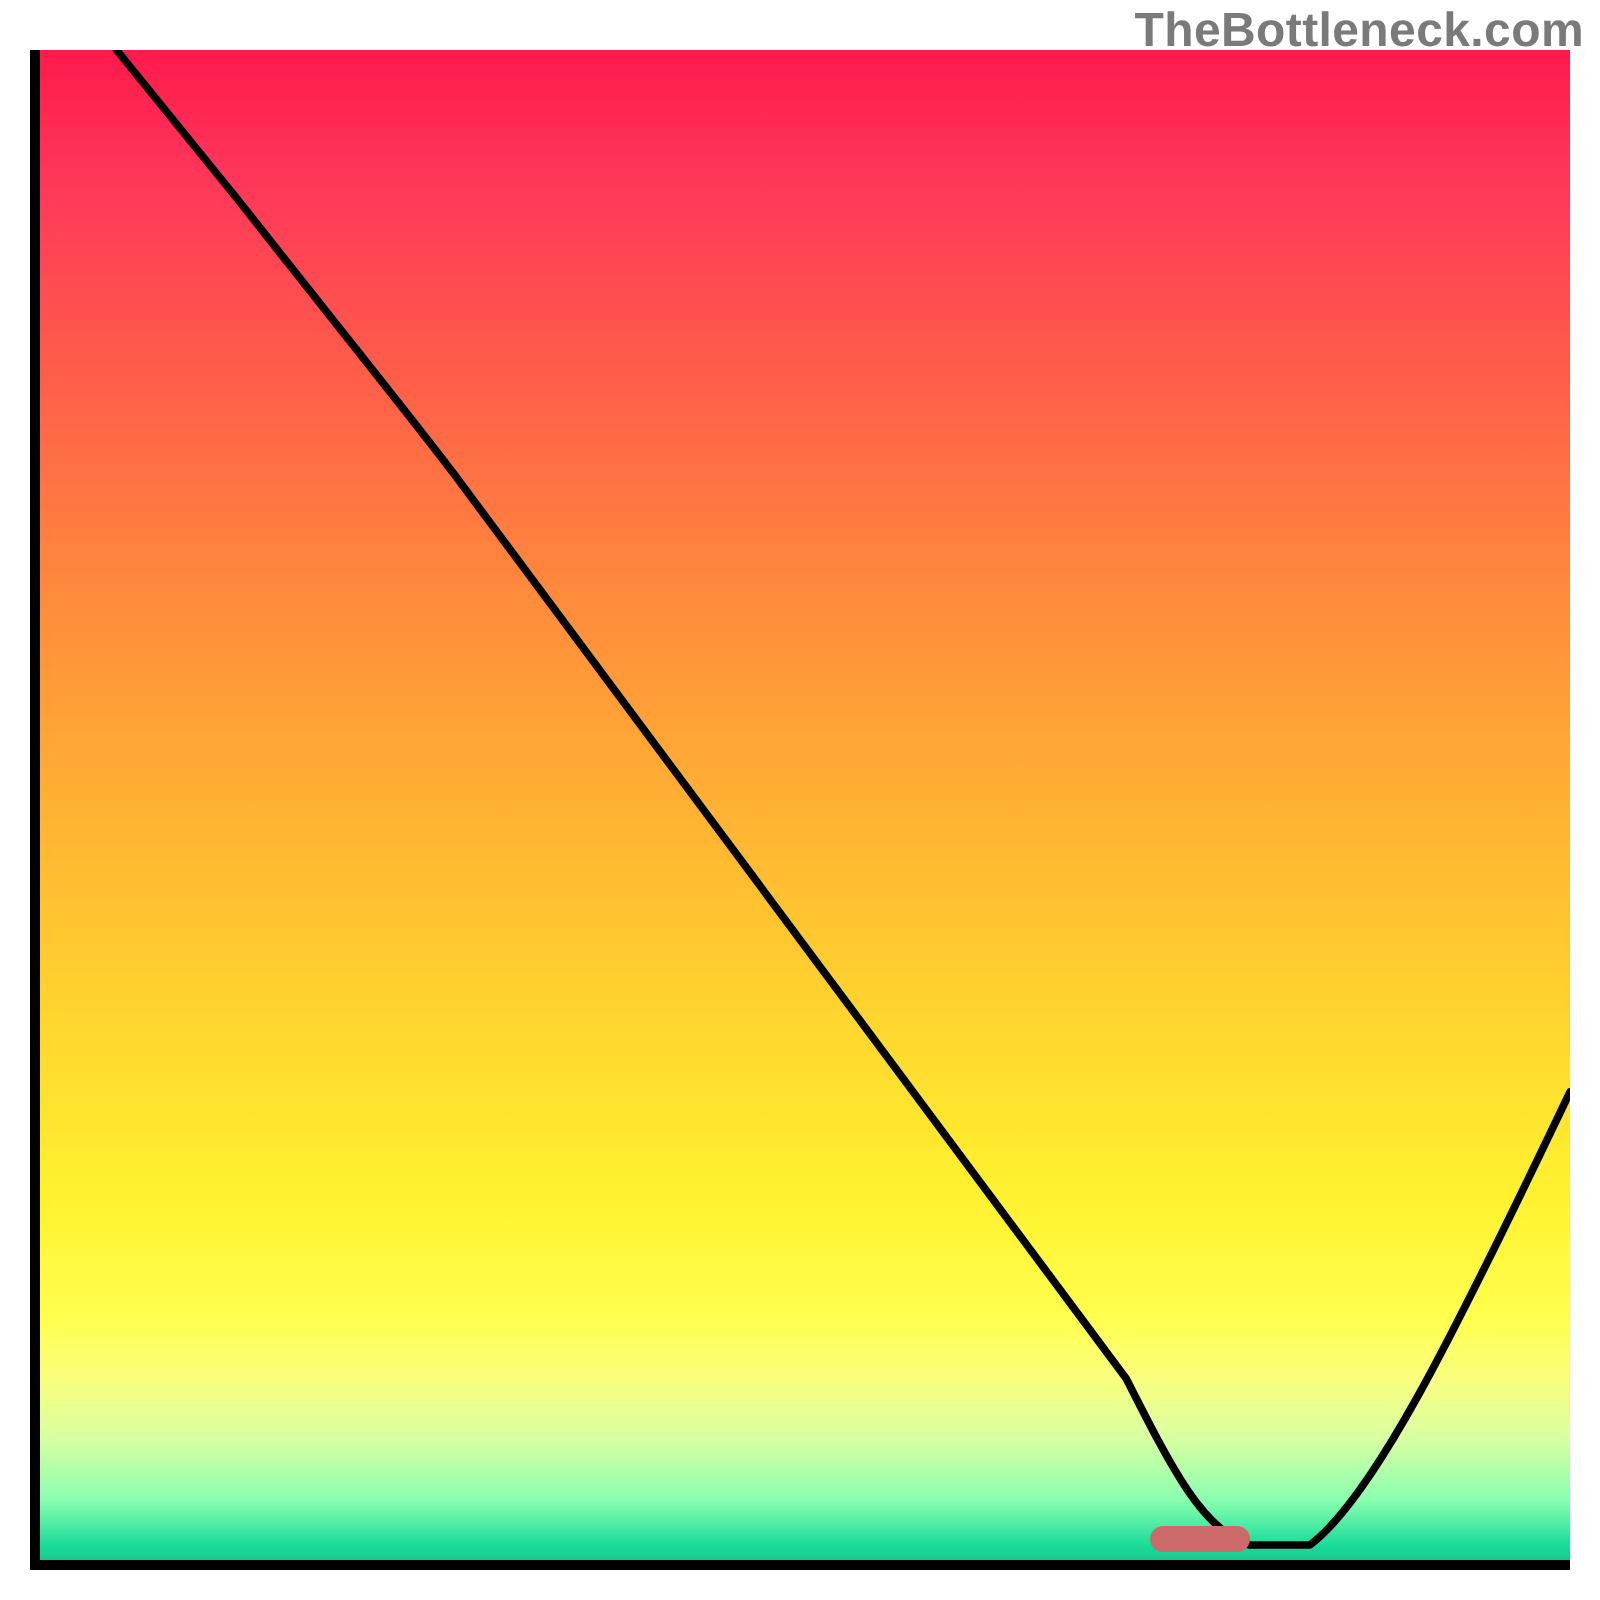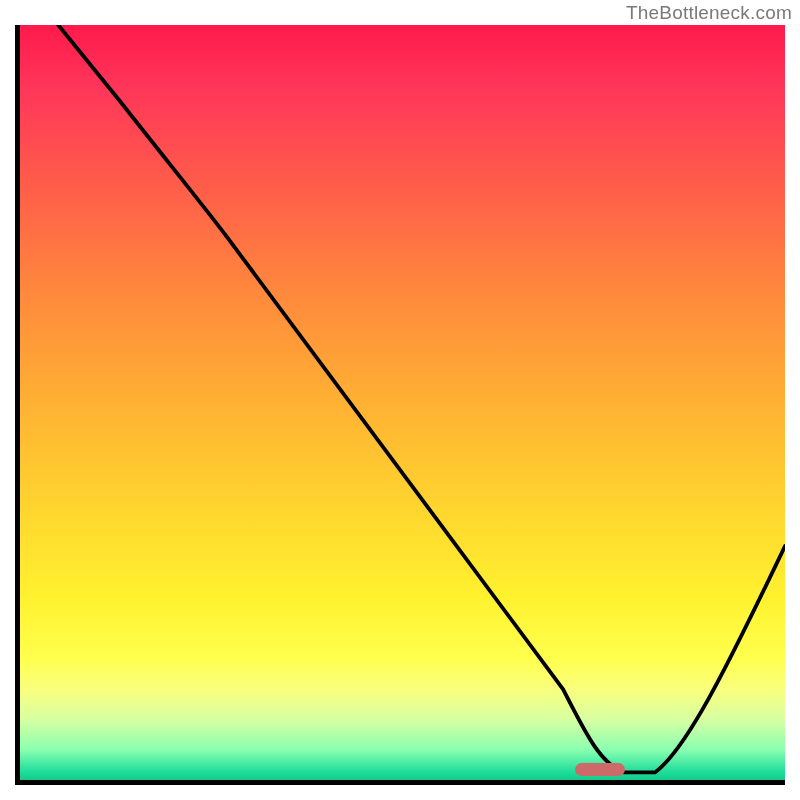--- a/index.html
+++ b/index.html
@@ -16,8 +16,8 @@
     top: 2px;
     right: 8px;
     color: #7a7a7a;
-    font-size: 19px;
-    font-weight: 400;
+    font-size: 24px;
+    font-weight: 700;
     letter-spacing: 0.2px;
     z-index: 3;
     text-align: right;

